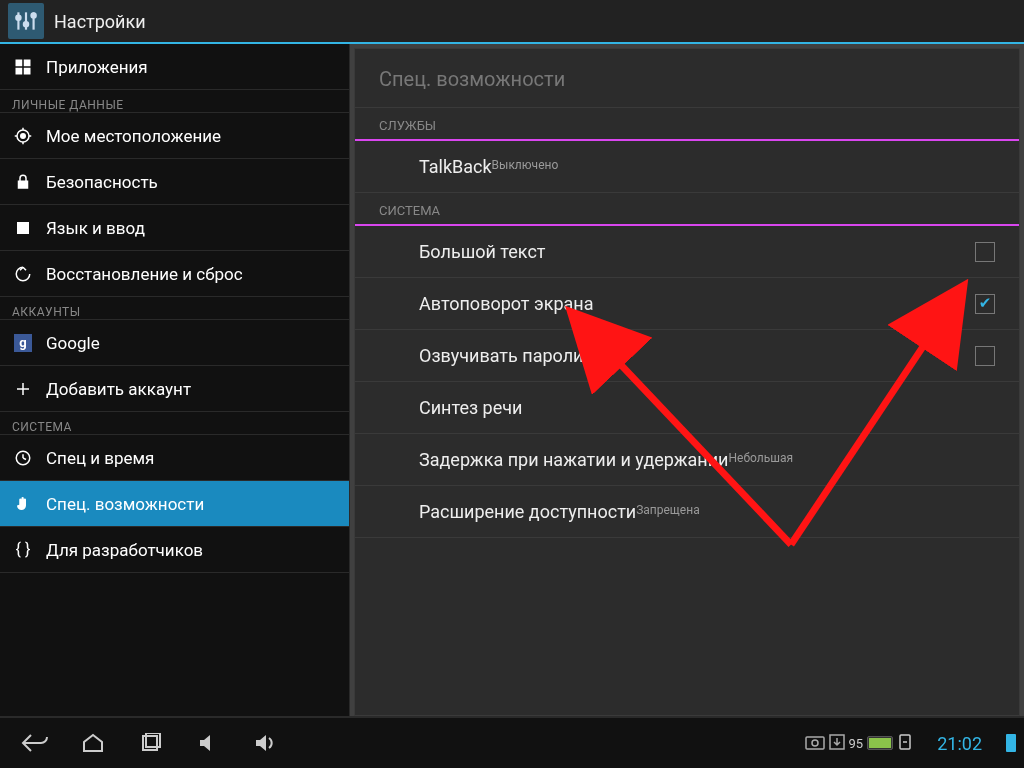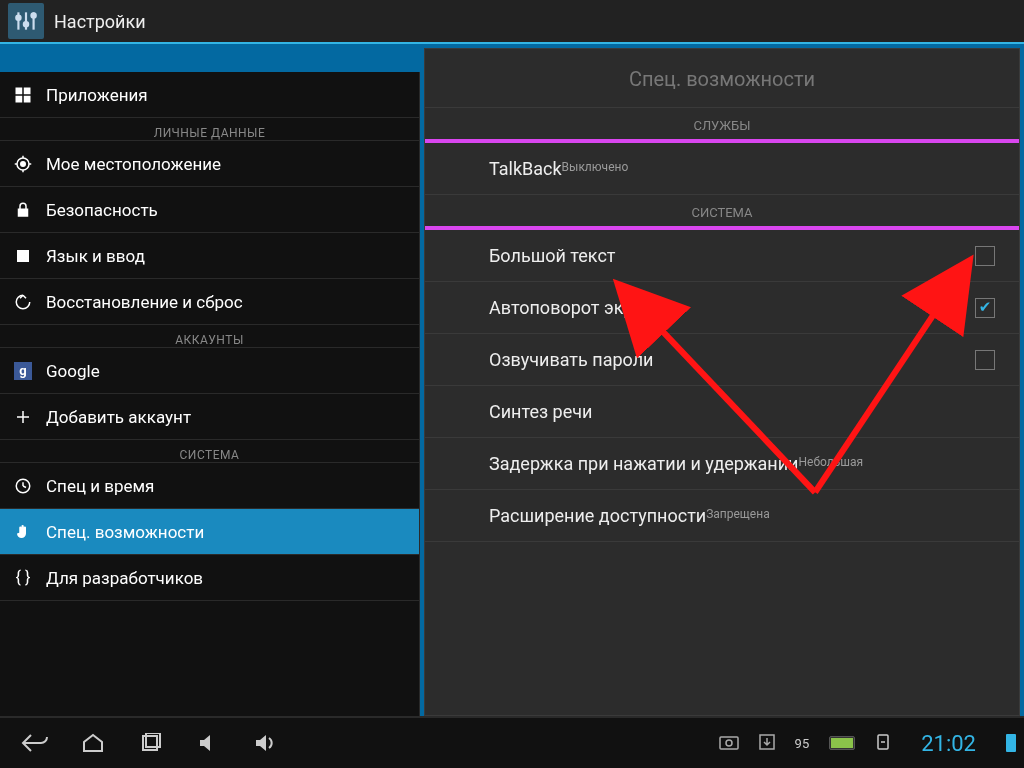--- a/index.html
+++ b/index.html
@@ -4,7 +4,7 @@
 <style>
   * { box-sizing: border-box; margin: 0; padding: 0; }
   html, body { width: 1024px; height: 768px; overflow: hidden; background: #000; font-family: "Roboto", "Helvetica Neue", Arial, sans-serif; color: #fff; }
-  .screen { width: 1024px; height: 768px; display: flex; flex-direction: column; background: #0369a1; text-align: center; }
+  .screen { width: 1024px; height: 768px; display: flex; flex-direction: column; background: #404040; }
   .titlebar { height: 44px; display: flex; align-items: center; padding: 0 8px; background: #222; border-bottom: 2px solid #33b5e5; }
   .titlebar .appicon { width: 36px; height: 36px; background: #2e5a72; border-radius: 2px; display:flex; align-items:center; justify-content:center; margin-right: 10px;}
   .titlebar .apptitle { font-size: 18px; color: #eee; }

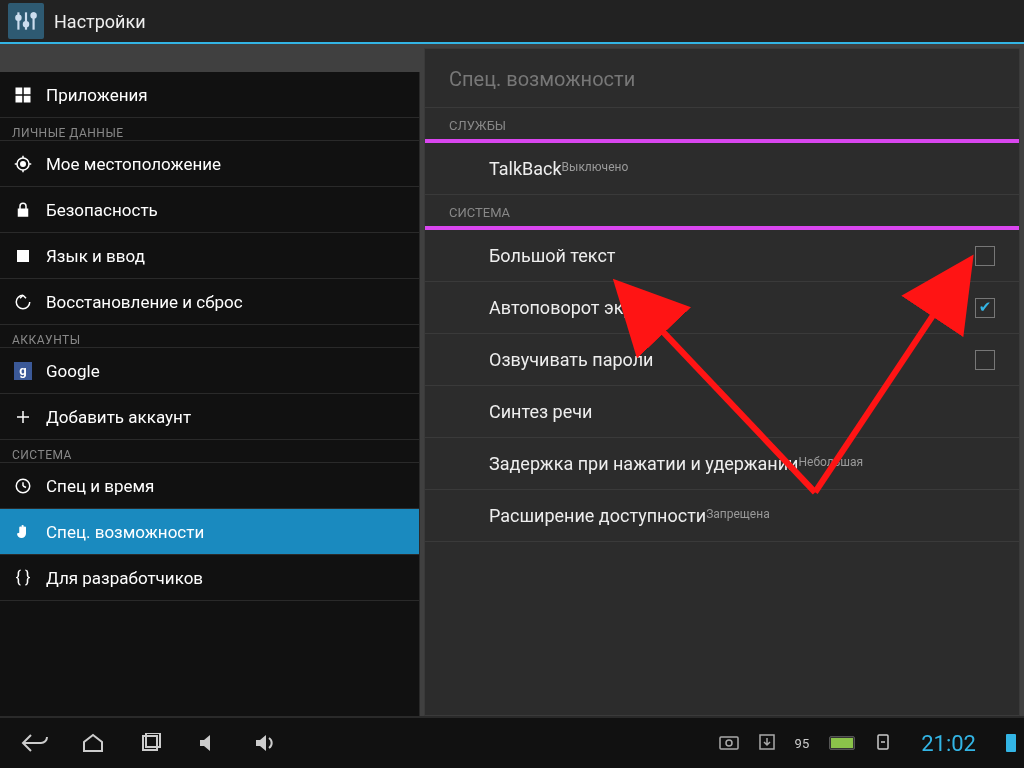--- a/index.html
+++ b/index.html
@@ -9,7 +9,7 @@
   .titlebar .appicon { width: 36px; height: 36px; background: #2e5a72; border-radius: 2px; display:flex; align-items:center; justify-content:center; margin-right: 10px;}
   .titlebar .apptitle { font-size: 18px; color: #eee; }
   .main { flex: 1 1 auto; display: flex; min-height: 0; }
-  .sidebar { width: 420px; background: #111; border-right: 1px solid #2a2a2a; overflow-y: auto; margin-top: 28px; }
+  .sidebar { width: 350px; background: #111; border-right: 1px solid #2a2a2a; overflow-y: auto; }
   .side-item { display: flex; align-items: center; height: 46px; padding: 0 12px; border-bottom: 1px solid #2a2a2a; cursor: pointer; font-size: 17px; }
   .side-item.selected { background: #1a8abf; }
   .side-item .side-icon { width: 22px; height: 22px; margin-right: 12px; display:flex; align-items:center; justify-content:center; color:#fff; }

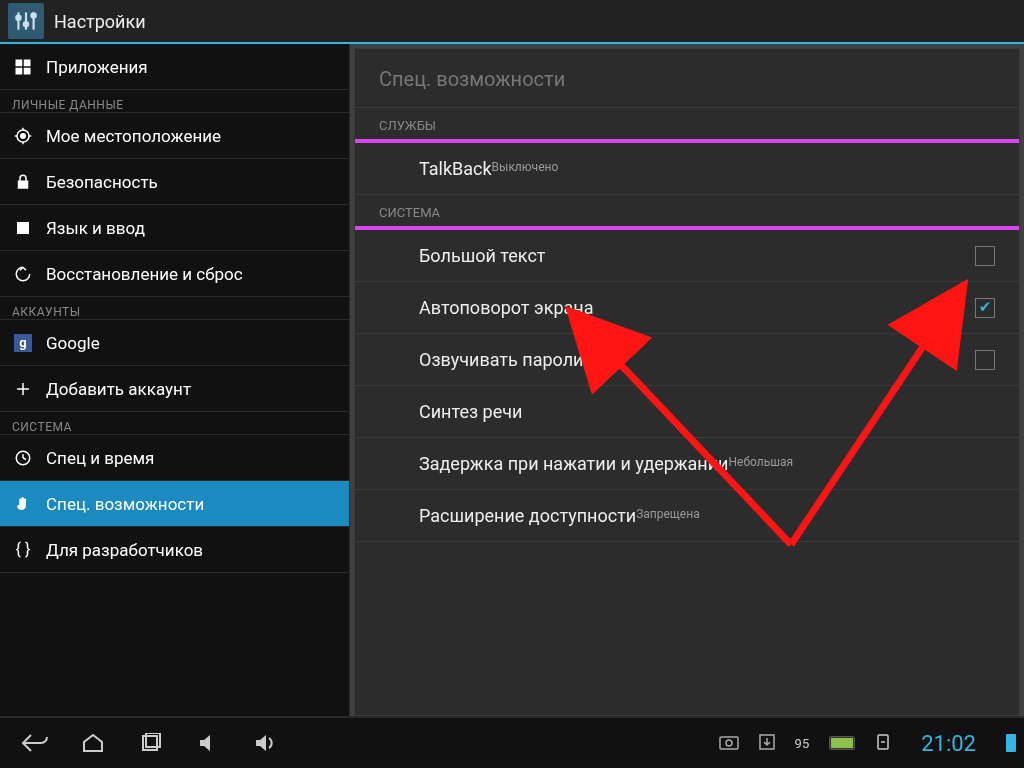--- a/index.html
+++ b/index.html
@@ -16,7 +16,7 @@
   .side-section { font-size: 12px; color: #888; padding: 8px 12px 0; text-transform: uppercase; letter-spacing: .5px; border-bottom: 1px solid #2a2a2a; }
   .content { flex: 1; background: #2c2c2c; position: relative; display:flex; flex-direction:column; border:1px solid #3a3a3a; margin:4px 4px 0 4px; }
   .content-header { font-size: 20px; color: #777; padding: 18px 24px 16px; border-bottom: 1px solid #3a3a3a; }
-  .c-section { font-size: 13px; color: #888; padding: 10px 24px 6px; border-bottom: 4px solid #d946ef; text-transform: uppercase; }
+  .c-section { font-size: 13px; color: #888; padding: 10px 24px 6px; border-bottom: 2px solid #d946ef; text-transform: uppercase; }
   .c-item { display:flex; align-items:center; padding: 14px 24px 14px 64px; border-bottom: 1px solid #3a3a3a; cursor:pointer; min-height:52px;}
   .c-item .c-text { flex:1; display:flex; }
   .c-item .c-title { font-size: 18px; color: #eee; }

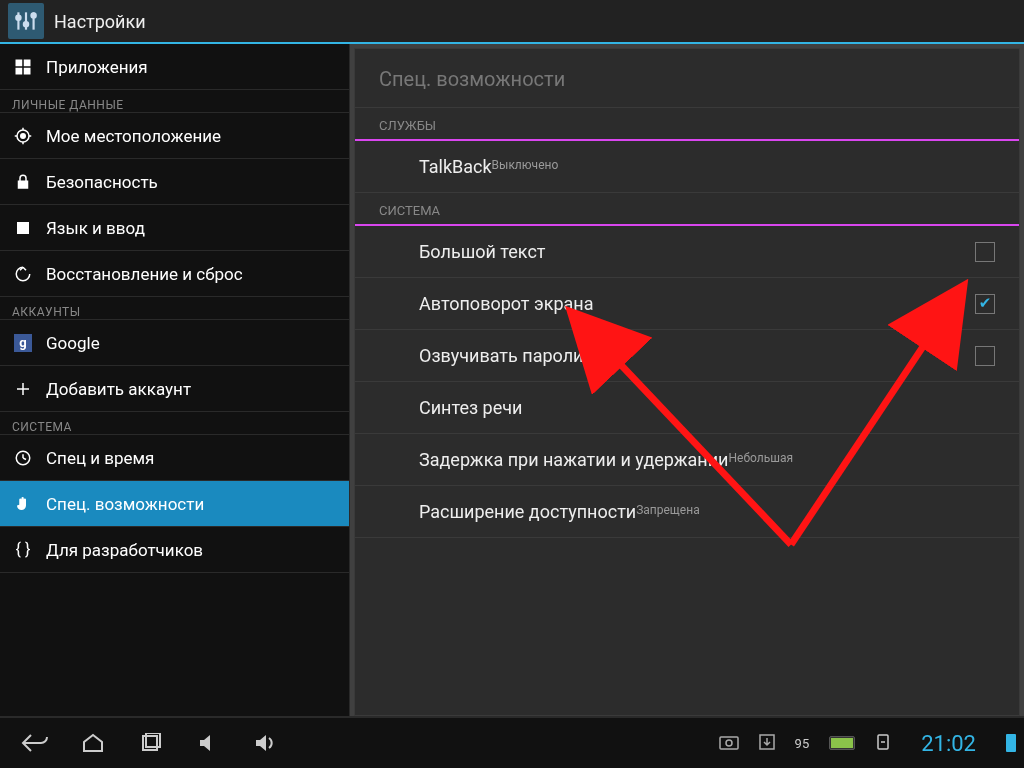--- a/index.html
+++ b/index.html
@@ -27,7 +27,7 @@
   .nav-left { display:flex; gap: 4px; align-items:center;}
   .navbtn { width: 54px; height: 40px; display:flex; align-items:center; justify-content:center; color:#ccc; cursor:pointer;}
   .nav-spacer { flex:1; }
-  .nav-right { display:flex; gap:20px; align-items:center; color:#aaa; font-size:14px;}
+  .nav-right { display:flex; gap:4px; align-items:center; color:#aaa; font-size:14px;}
   .clock { color:#33b5e5; font-size:22px; margin: 0 10px;}
   .batt { width:10px; height:18px; background:#33b5e5; border-radius:1px;}
   .badge { color:#ccc; font-size:13px; }

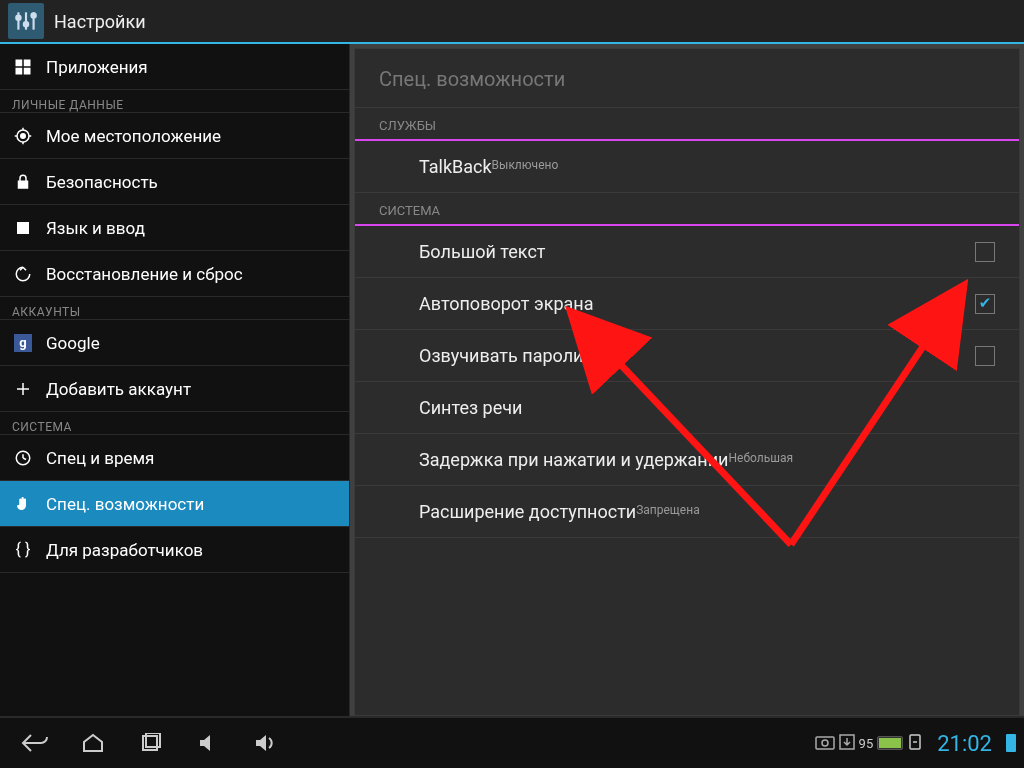--- a/index.html
+++ b/index.html
@@ -28,7 +28,7 @@
   .navbtn { width: 54px; height: 40px; display:flex; align-items:center; justify-content:center; color:#ccc; cursor:pointer;}
   .nav-spacer { flex:1; }
   .nav-right { display:flex; gap:4px; align-items:center; color:#aaa; font-size:14px;}
-  .clock { color:#33b5e5; font-size:22px; margin: 0 10px;}
+  .clock { color:#33b5e5; font-size:18px; margin: 0 20px;}
   .batt { width:10px; height:18px; background:#33b5e5; border-radius:1px;}
   .badge { color:#ccc; font-size:13px; }
   .batt-box { display:flex; align-items:center; gap:4px; }

